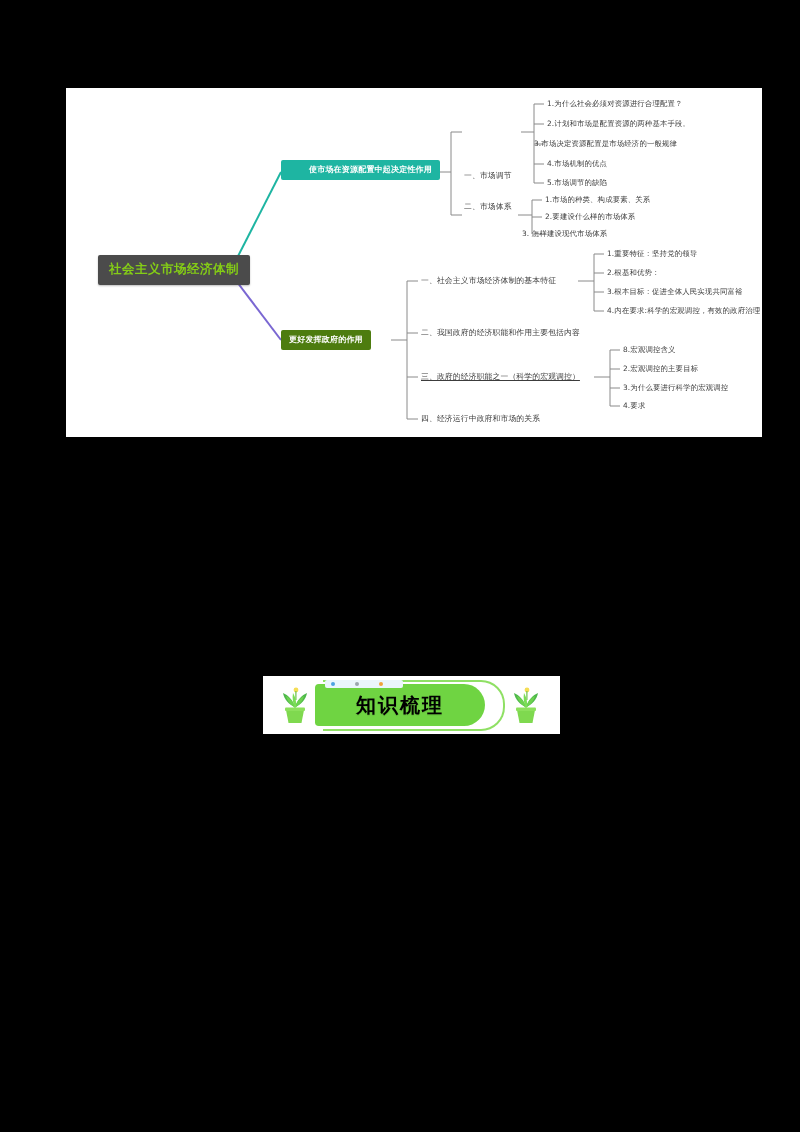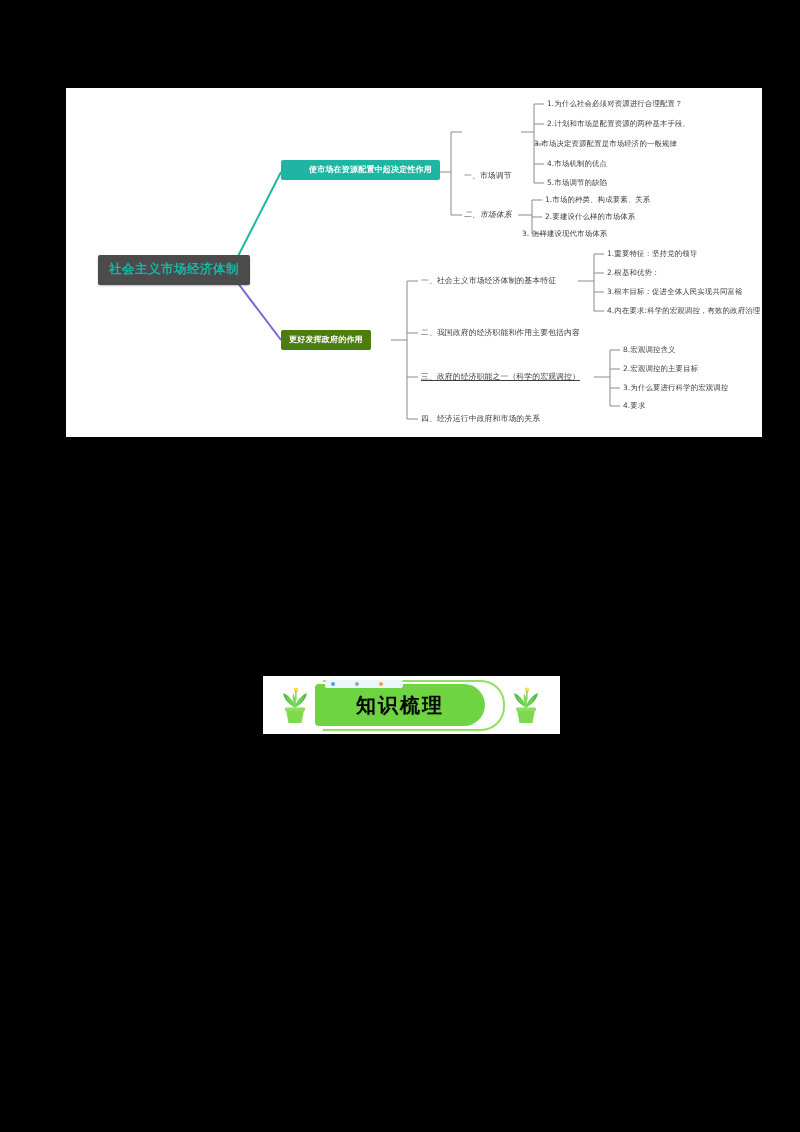--- a/index.html
+++ b/index.html
@@ -140,7 +140,7 @@
       <div class="node-text node-l3" style="left:481px;top:72px;">4.市场机制的优点</div>
       <div class="node-text node-l3" style="left:481px;top:91px;">5.市场调节的缺陷</div>
 
-      <div class="node-text node-l2" style="left:398px;top:123px;font-style:italic;">二、市场体系</div>
+      <div class="node-text node-l2" style="left:398px;top:115px;">二、市场体系</div>
       <div class="node-text node-l3" style="left:479px;top:108px;">1.市场的种类、构成要素、关系</div>
       <div class="node-text node-l3" style="left:479px;top:125px;">2.要建设什么样的市场体系</div>
       <div class="node-text node-l3" style="left:456px;top:142px;">3. 怎样建设现代市场体系</div>

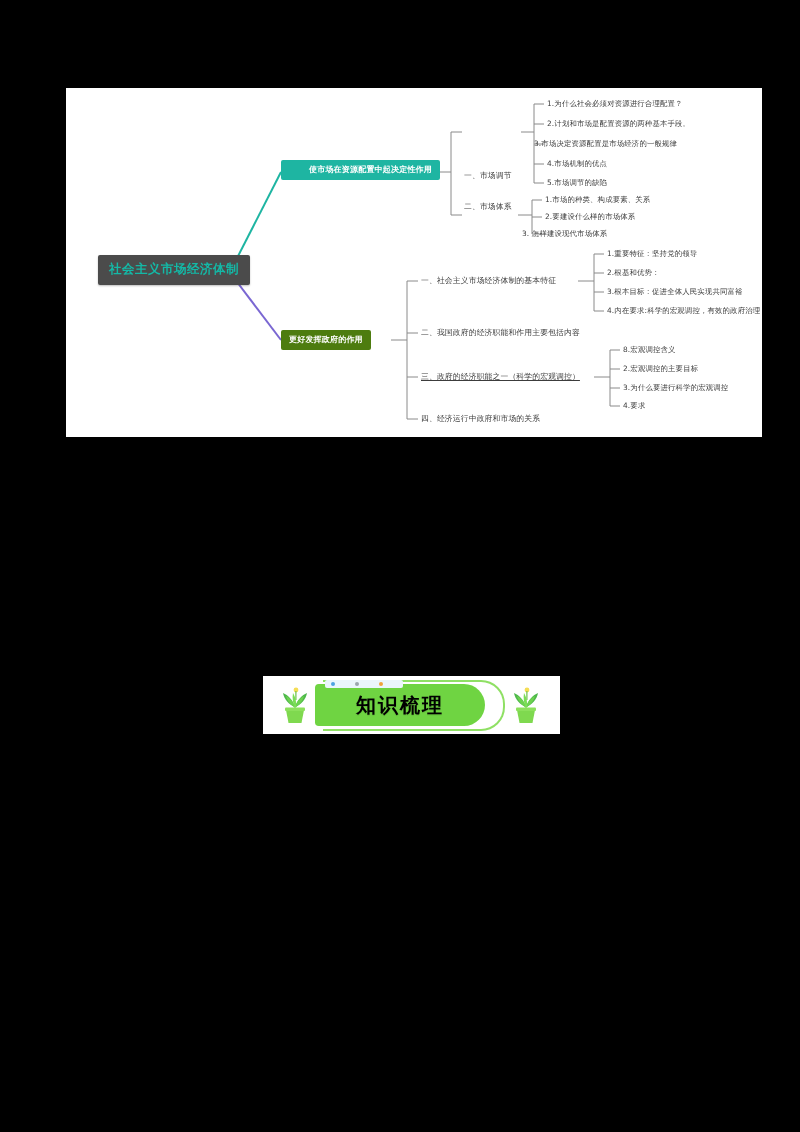--- a/index.html
+++ b/index.html
@@ -19,7 +19,7 @@
   
   .root-node{
     position:absolute;left:32px;top:167px;
-    background:#4b4b4b;color:#14b8a6;
+    background:#4b4b4b;color:#84cc16;
     font-size:12.5px;font-weight:bold;letter-spacing:.5px;
     padding:6px 11px 7px 11px;border-radius:2px;white-space:nowrap;
     box-shadow:0 1px 2px rgba(0,0,0,.25);

